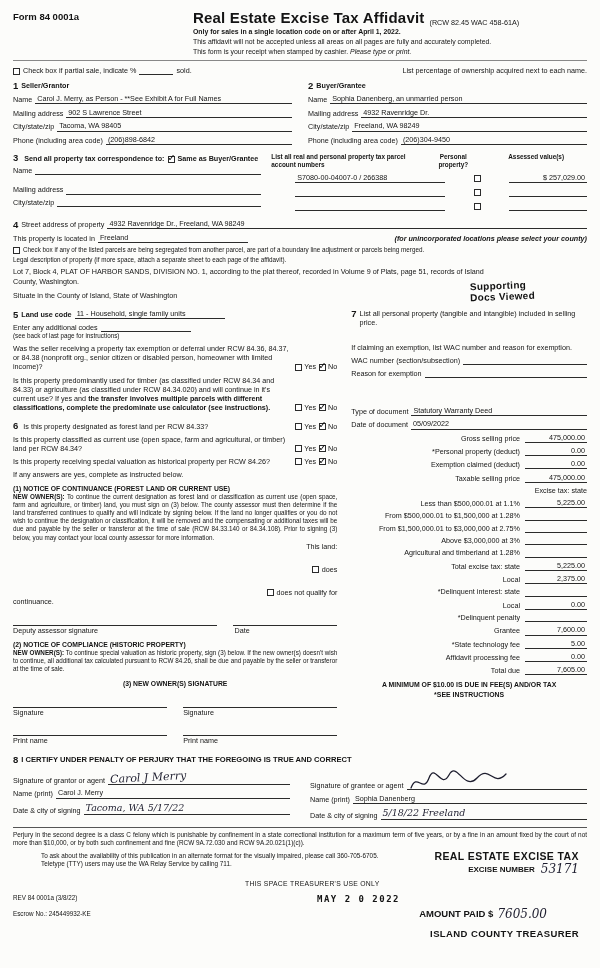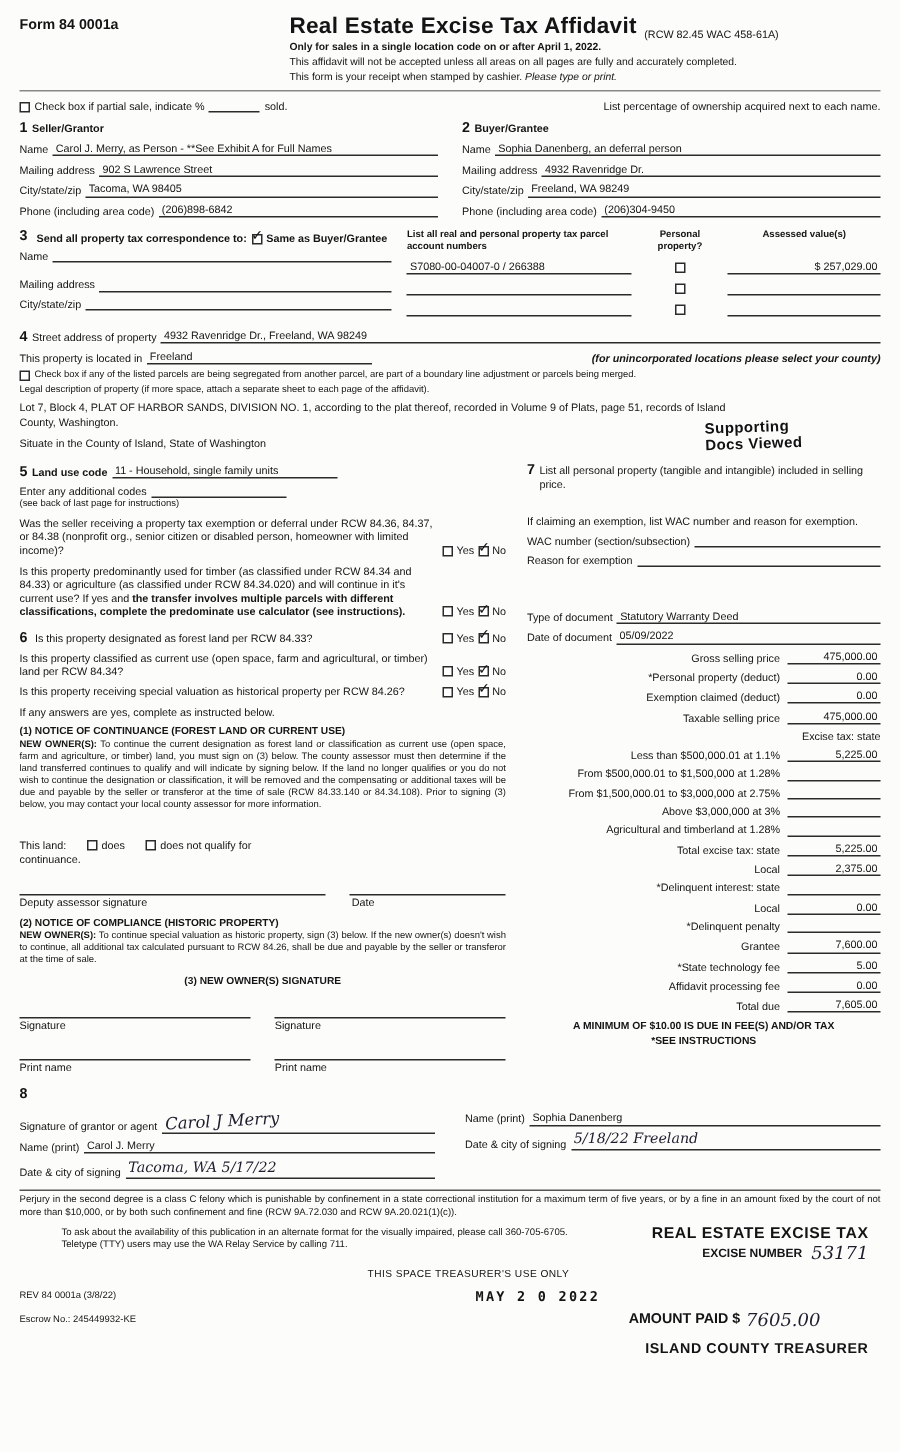--- a/index.html
+++ b/index.html
@@ -155,7 +155,7 @@
       </div>
       <div class="frow">
         <span class="lbl">Name</span>
-        <span class="ul fill">Sophia Danenberg, an deferral person</span>
+        <span class="ul fill">Sophia Danenberg, an unmarried person</span>
       </div>
       <div class="frow">
         <span class="lbl">Mailing address</span>

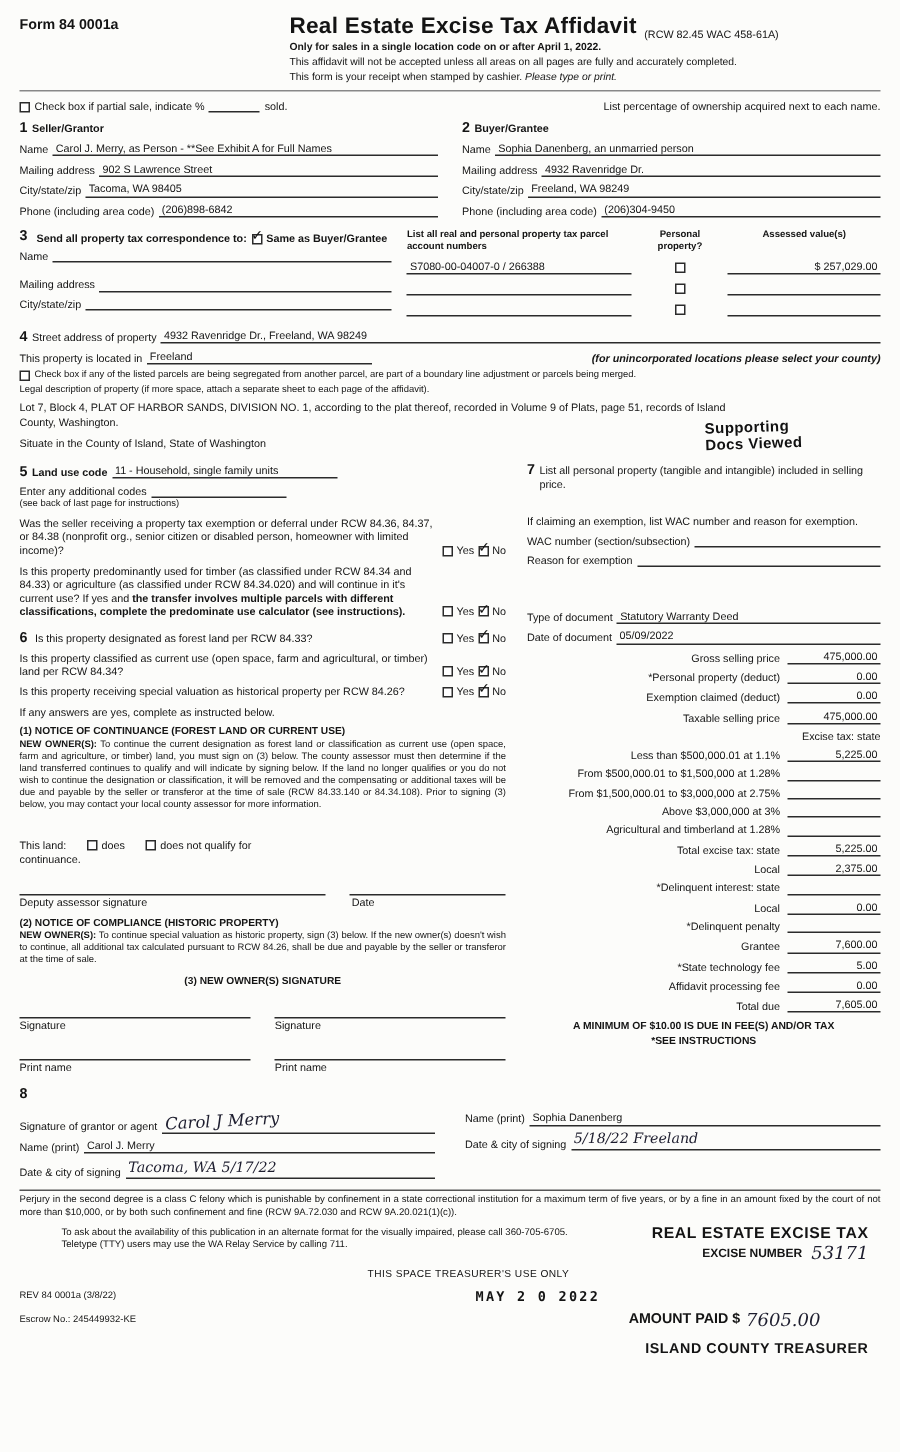--- a/index.html
+++ b/index.html
@@ -48,7 +48,7 @@
   .s3h .h2{width:50px;text-align:center;}
   .s3h .h3{flex:1;text-align:center;}
   .s3r{display:flex;gap:7px;align-items:flex-end;margin-top:4.5px;}
-  .s3r .c1{width:150px;}
+  .s3r .c1{width:150px;margin-left:24px;}
   .s3r .c2{width:50px;text-align:center;}
   .s3r .c3{flex:1;text-align:right;}
 

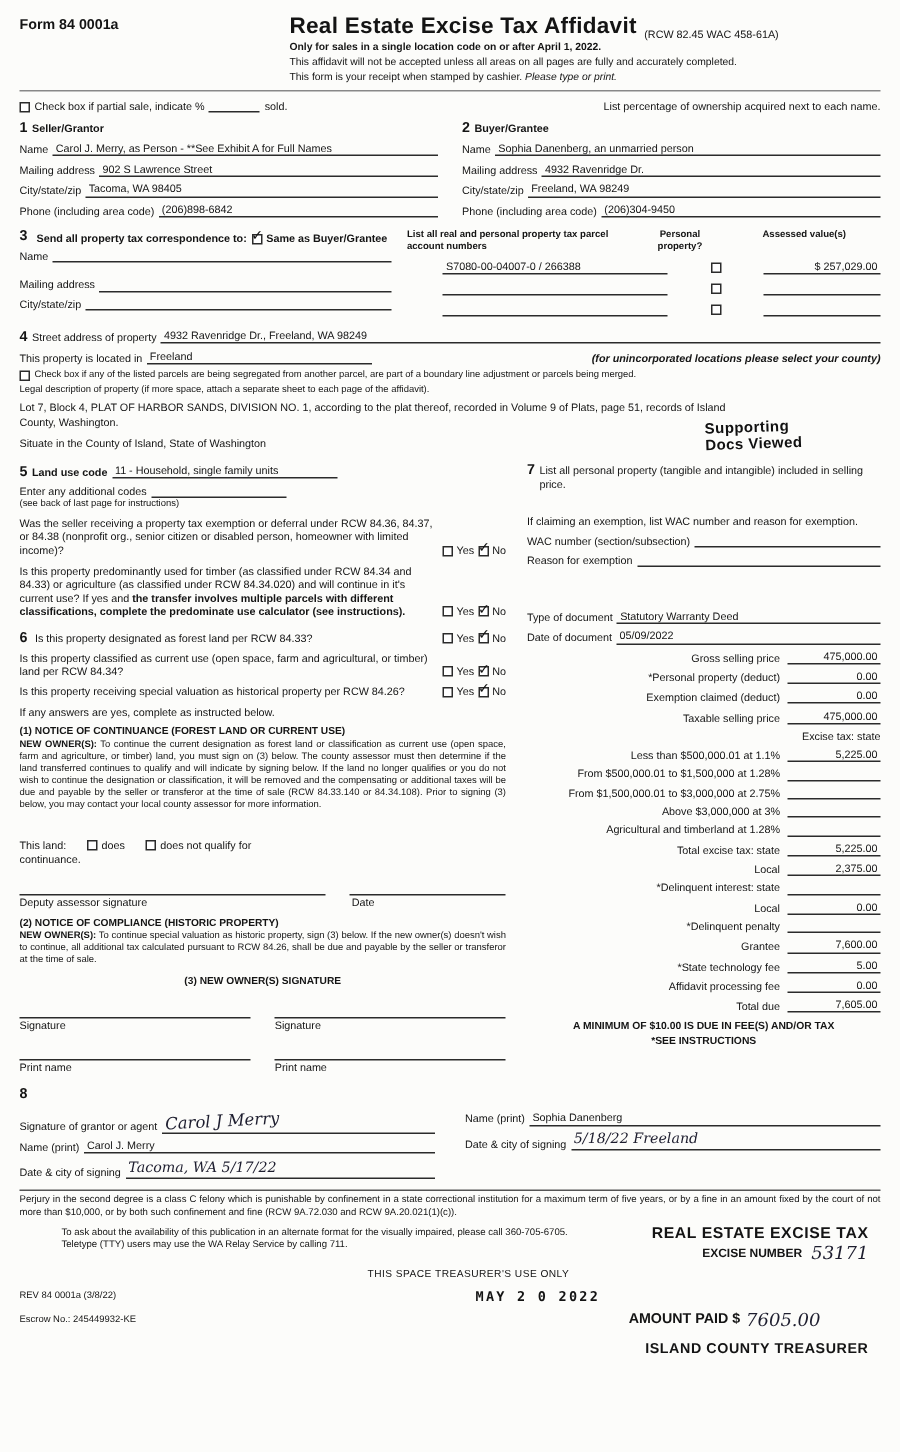--- a/index.html
+++ b/index.html
@@ -318,7 +318,7 @@
           <span class="b">NEW OWNER(S):</span>
           <span>To continue the current designation as forest land or classification as current use (open space, farm and agriculture, or timber) land, you must sign on (3) below. The county assessor must then determine if the land transferred continues to qualify and will indicate by signing below. If the land no longer qualifies or you do not wish to continue the designation or classification, it will be removed and the compensating or additional taxes will be due and payable by the seller or transferor at the time of sale (RCW 84.33.140 or 84.34.108). Prior to signing (3) below, you may contact your local county assessor for more information.</span>
         </div>
-        <div class="frow" style="gap:14px;margin-top:18px;">
+        <div class="frow" style="gap:14px;margin-top:0;flex-direction:column;">
           <span>This land:</span>
           <span class="yn">
             <span class="cb" data-state="unchecked"></span>

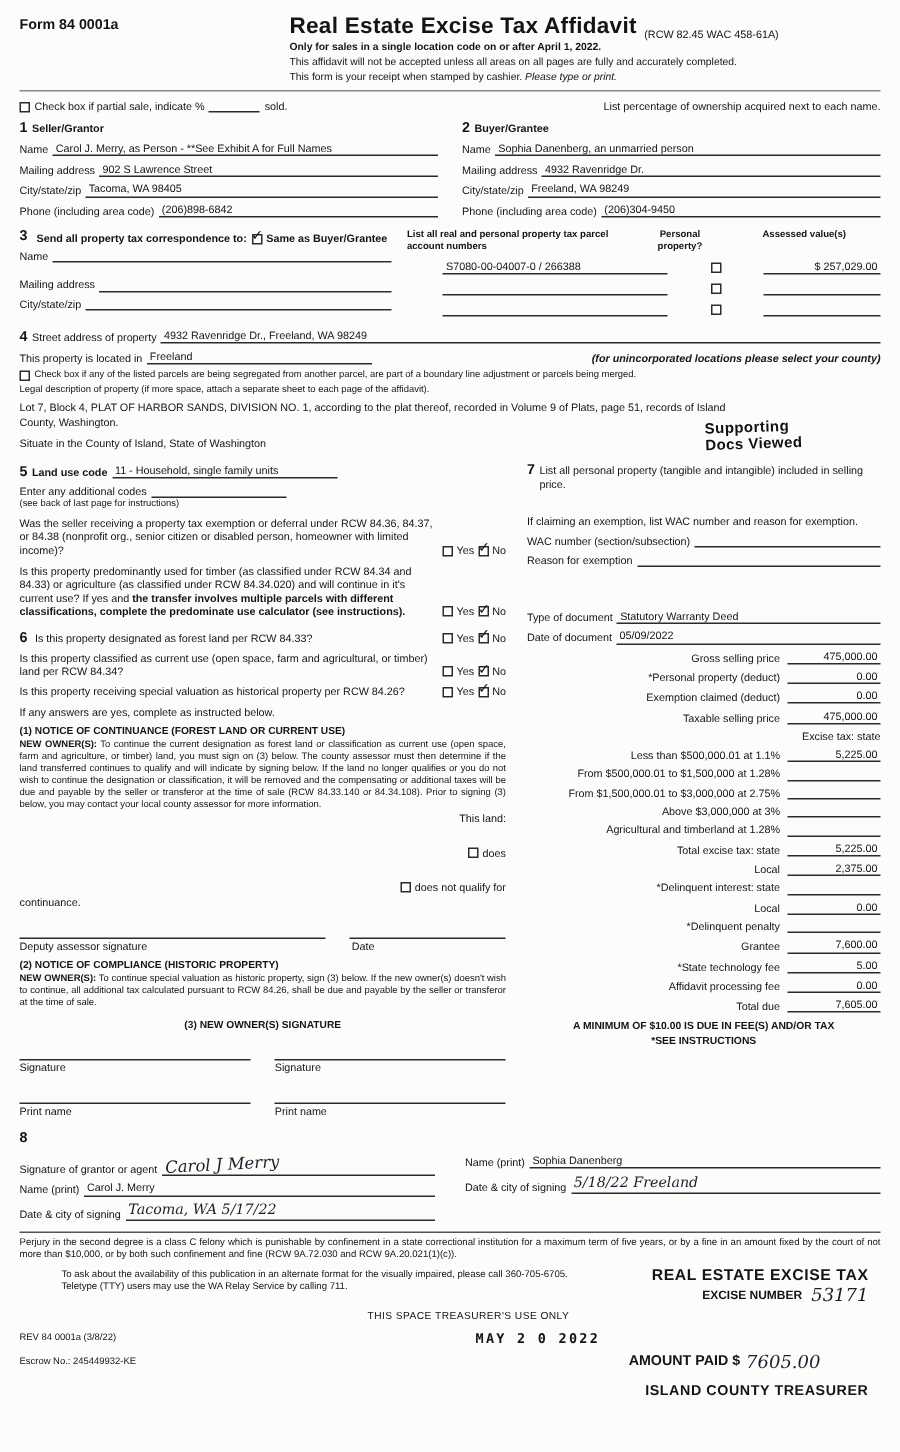--- a/index.html
+++ b/index.html
@@ -480,6 +480,7 @@
   <div class="sec8">
     <div class="row">
       <span class="sec-num">8</span>
+      <span class="b" style="font-size:7.6px;">I CERTIFY UNDER PENALTY OF PERJURY THAT THE FOREGOING IS TRUE AND CORRECT</span>
     </div>
     <div class="sig-grid">
       <div class="sig-col">

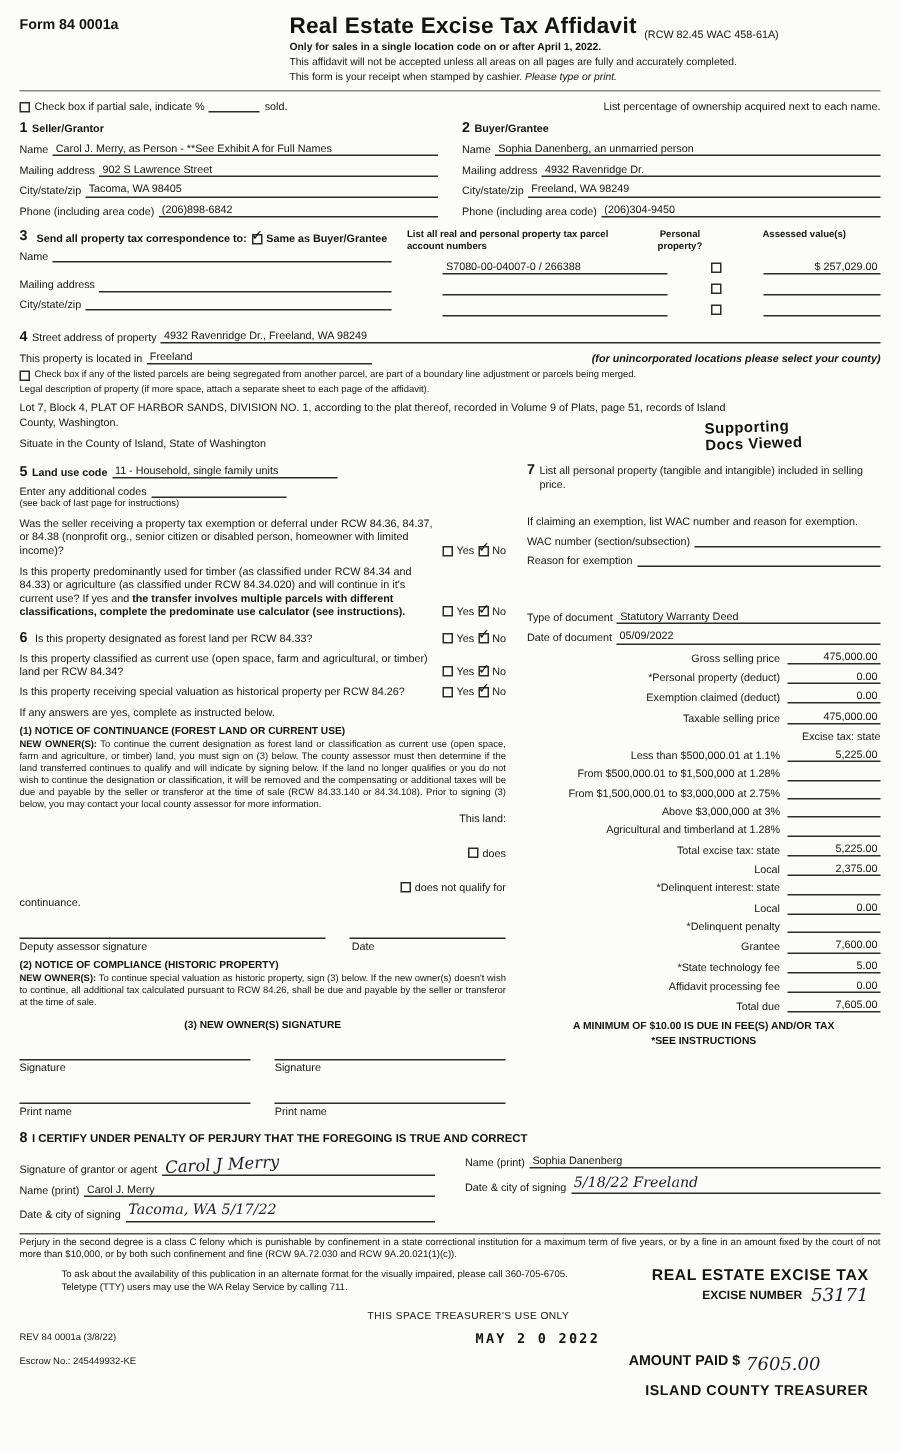--- a/index.html
+++ b/index.html
@@ -499,6 +499,14 @@
       </div>
       <div class="sig-col">
         <div class="frow">
+          <span class="lbl">Signature of grantee or agent</span>
+          <span class="ul fill">
+            <svg class="scribble" width="100" height="22" viewBox="0 0 100 22">
+              <path d="M2 18 C8 2, 14 24, 20 8 S 32 20, 40 5 S 55 22, 68 8 S 84 18, 97 4" stroke="#1d1d2e" stroke-width="1.3" fill="none" stroke-linecap="round"></path>
+            </svg>
+          </span>
+        </div>
+        <div class="frow">
           <span class="lbl">Name (print)</span>
           <span class="ul fill">Sophia Danenberg</span>
         </div>

